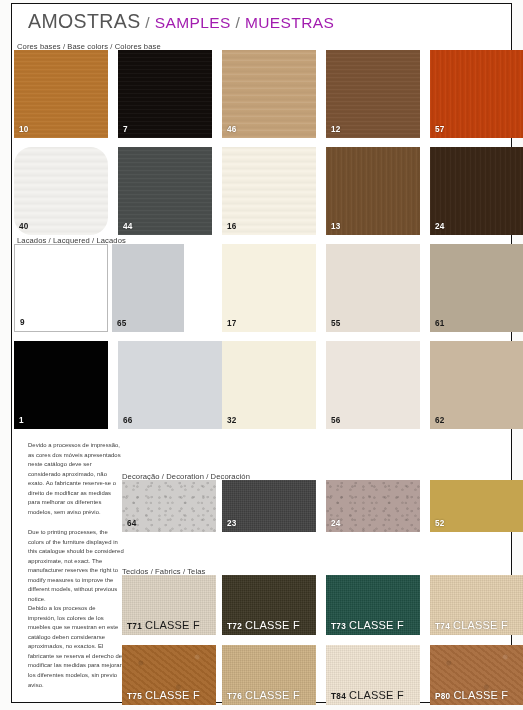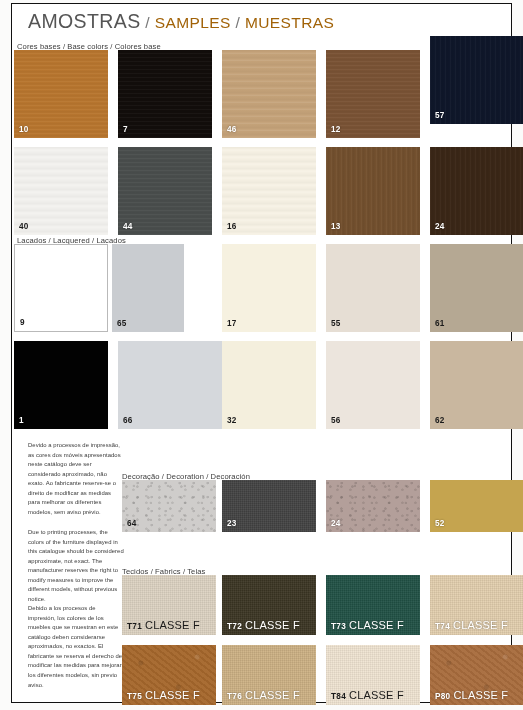--- a/index.html
+++ b/index.html
@@ -30,7 +30,7 @@
   }
   #title .big{font-size:19.5px;color:#555;}
   #title .sep{font-size:15.5px;color:#777;}
-  #title .sm{font-size:15.5px;color:#a16207;}
+  #title .sm{font-size:15.5px;color:#a21caf;}
 
   
   .section-caption{

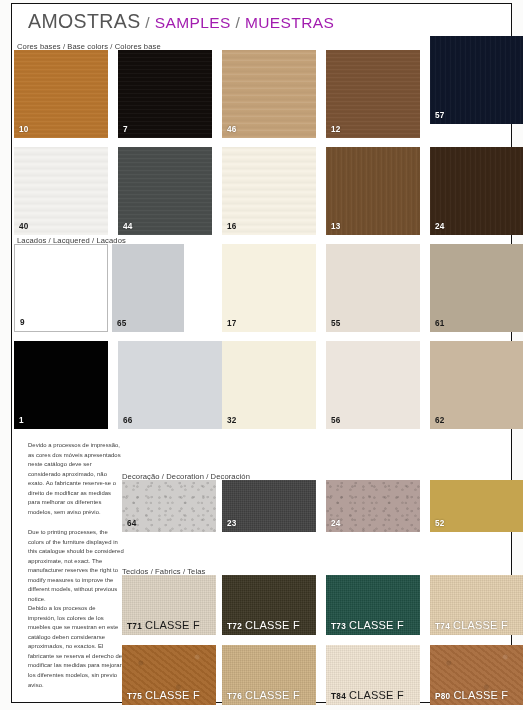--- a/index.html
+++ b/index.html
@@ -172,7 +172,7 @@
           <div class="grain-h"></div>
           <div class="lbl">12</div>
         </div>
-        <div class="sw" style="left: 418px; top: 32px; width: 94px; height: 88px; background: #0f172a; text-decoration: underline;">
+        <div class="sw" style="left: 418px; top: 46px; width: 94px; height: 88px; background: #c2410c; text-decoration: underline;">
           <div class="grain-v"></div>
           <div class="lbl">57</div>
         </div>

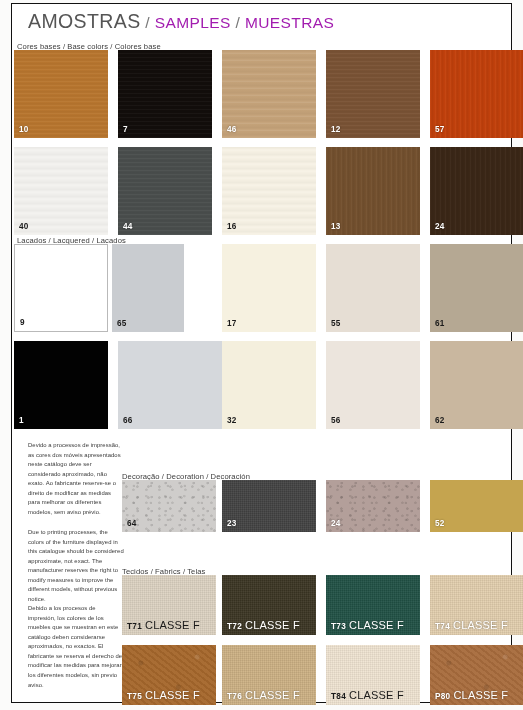--- a/index.html
+++ b/index.html
@@ -176,7 +176,7 @@
           <div class="grain-v"></div>
           <div class="lbl">57</div>
         </div>
-        <div class="sw dark-label" style="left: 2px; top: 143px; width: 94px; height: 88px; background: rgb(242, 241, 238);">
+        <div class="sw dark-label" style="left: 2px; top: 143px; width: 94px; height: 88px; background: rgb(242, 241, 238); border-radius: 18px;">
           <div class="grain-soft"></div>
           <div class="lbl">40</div>
         </div>

